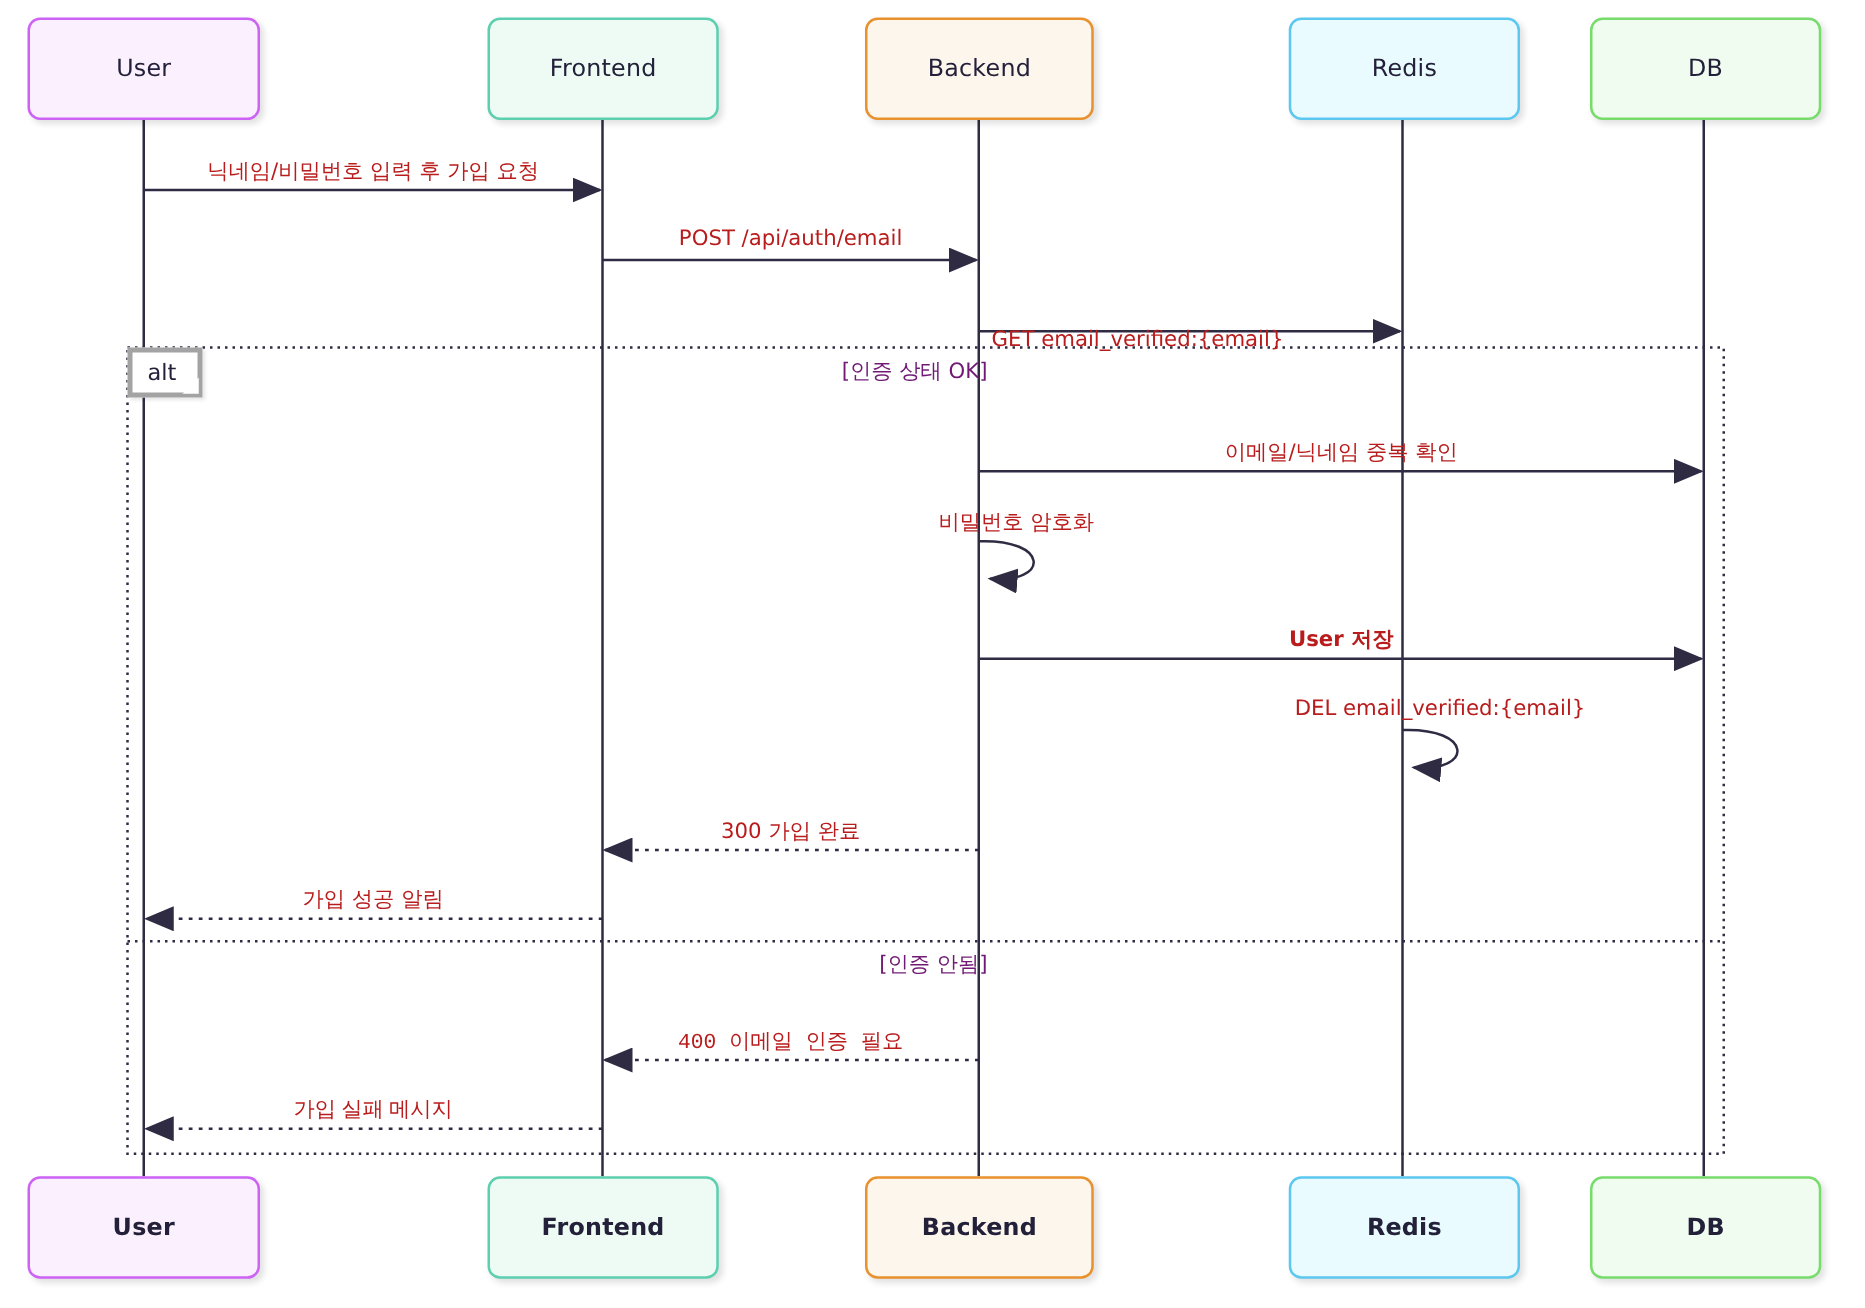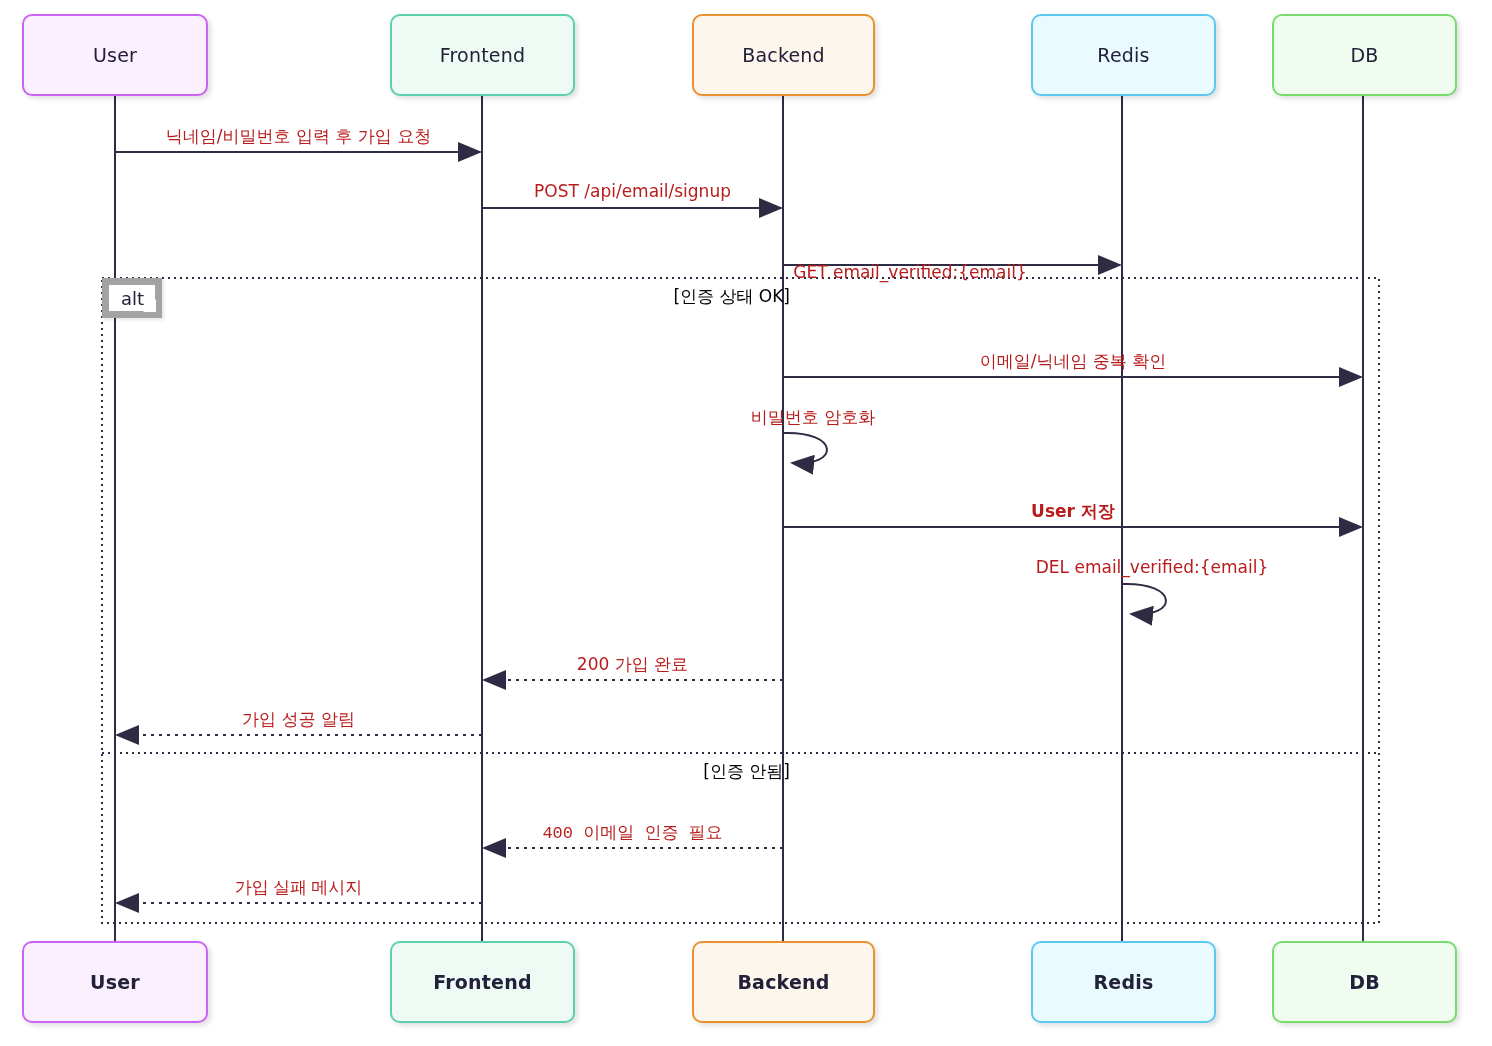--- a/index.html
+++ b/index.html
@@ -95,7 +95,7 @@
     </div>
   <div id="labels">
       <div class="msg-label" style="left: 298.5px; top: 125px;">닉네임/비밀번호 입력 후 가입 요청</div>
-      <div class="msg-label" style="left: 632.5px; top: 181px;">POST /api/email/signup</div>
+      <div class="msg-label" style="left: 632.5px; top: 181px;">POST /api/auth/email</div>
       <div class="msg-label" style="left: 910px; top: 238px; margin-top: 24px;">GET email_verified:{email}</div>
       <div class="msg-label" style="left: 1073px; top: 350px;">이메일/닉네임 중복 확인</div>
       <div class="msg-label" style="left: 813px; top: 406px;">비밀번호 암호화</div>

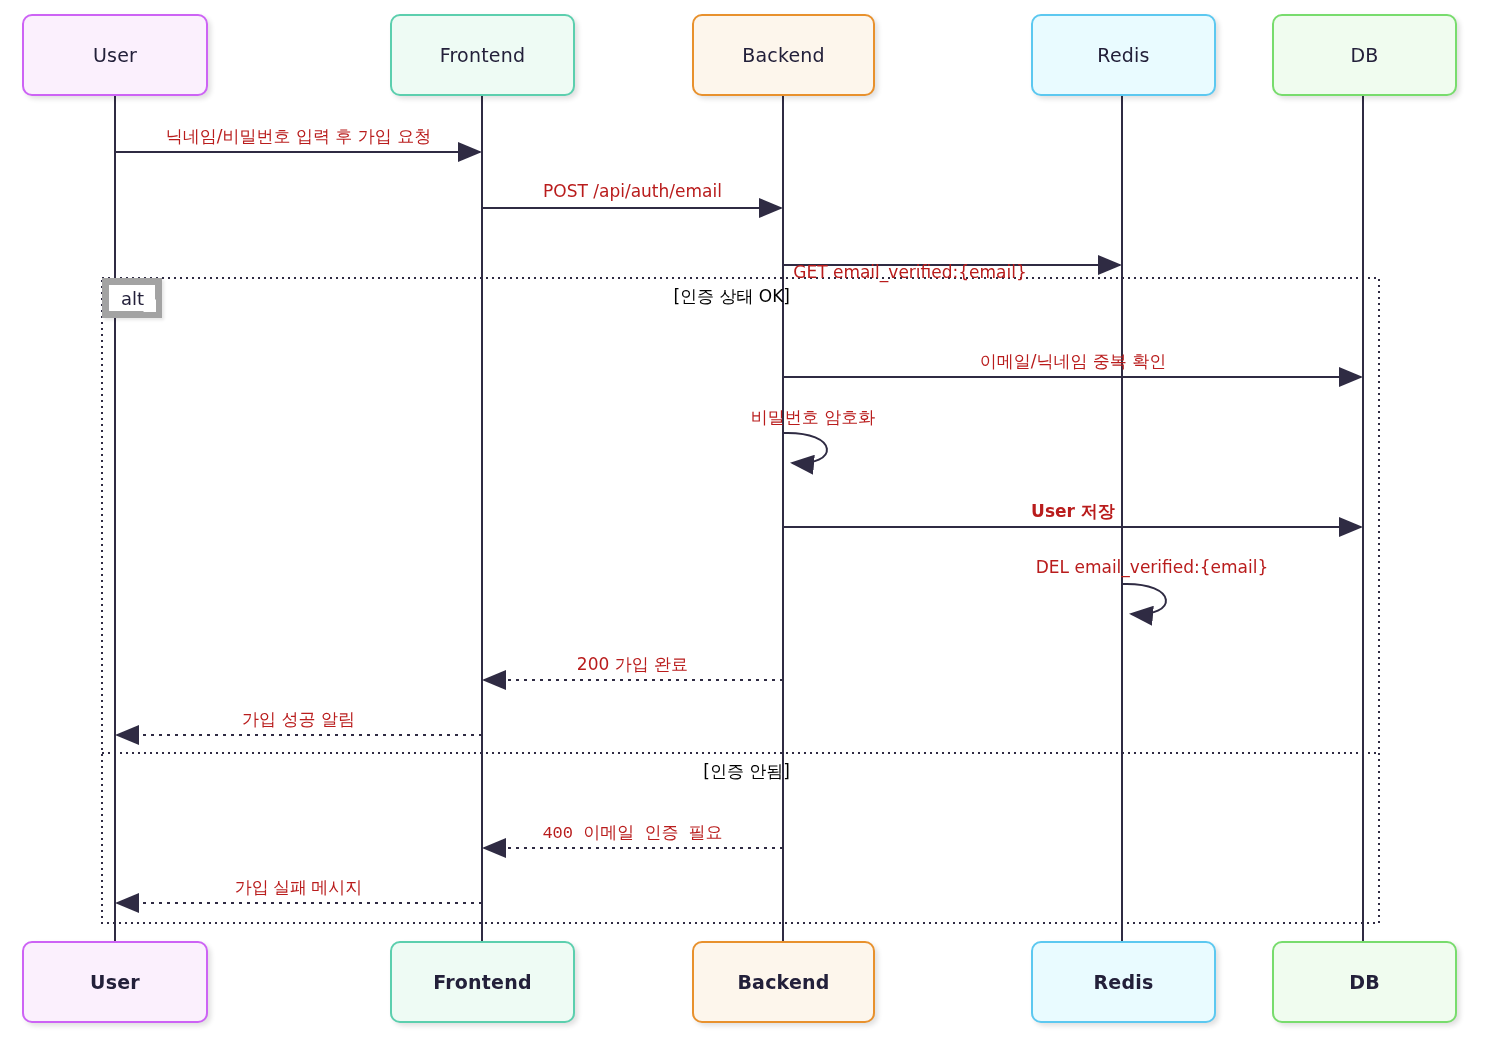--- a/index.html
+++ b/index.html
@@ -16,7 +16,7 @@
   .msg-label{position:absolute;font-size:17px;color:#b91c1c;white-space:nowrap;
              transform:translate(-50%,0);text-align:center;}
 
-  .alt-tag{position:absolute;box-sizing:border-box;background:#ffffff;border:7px solid #a3a3a3;
+  .alt-tag{position:absolute;box-sizing:border-box;background:#ffffff;border:4px solid #a3a3a3;
            font-size:18px;color:#23203a;display:flex;align-items:center;padding-left:12px;
            box-shadow:2px 2px 3px rgba(0,0,0,0.10);}
   .alt-tag:after{content:"";position:absolute;right:-1px;bottom:-1px;width:0;height:0;

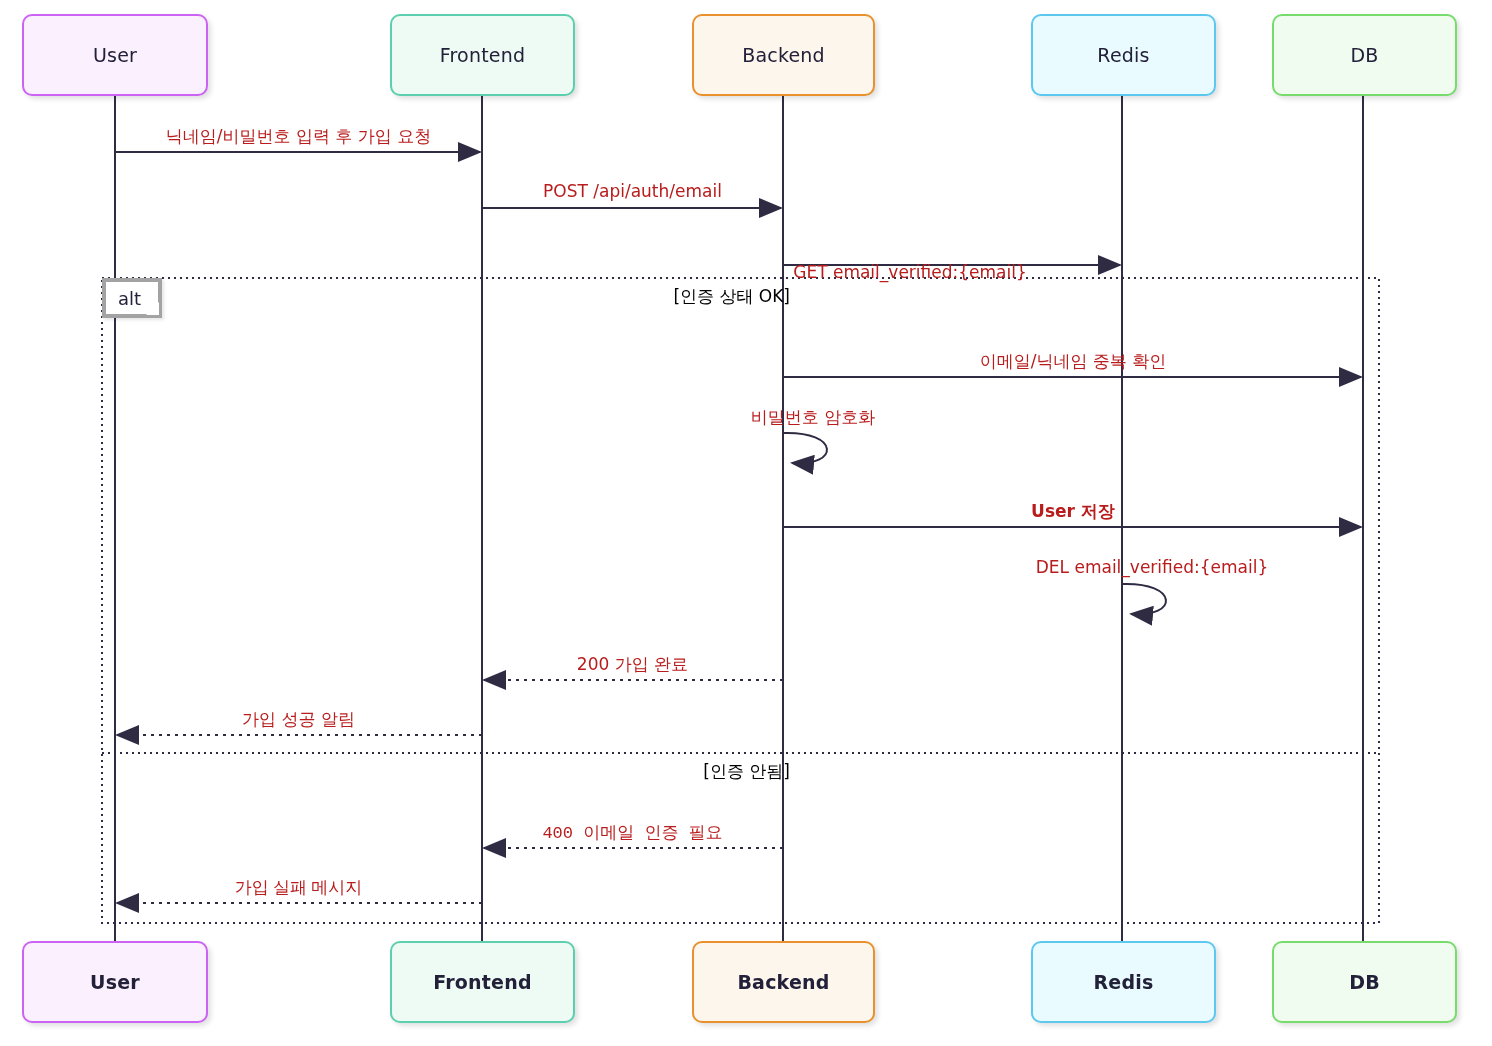--- a/index.html
+++ b/index.html
@@ -21,7 +21,7 @@
            box-shadow:2px 2px 3px rgba(0,0,0,0.10);}
   .alt-tag:after{content:"";position:absolute;right:-1px;bottom:-1px;width:0;height:0;
            border-left:13px solid transparent;border-bottom:13px solid #ffffff;}
-  .alt-cond{position:absolute;font-size:17px;color:#000000;white-space:nowrap;transform:translate(-100%,0);}
+  .alt-cond{position:absolute;font-size:17px;color:#701a75;white-space:nowrap;transform:translate(-100%,0);}
 </style>
 </head>
 <body>

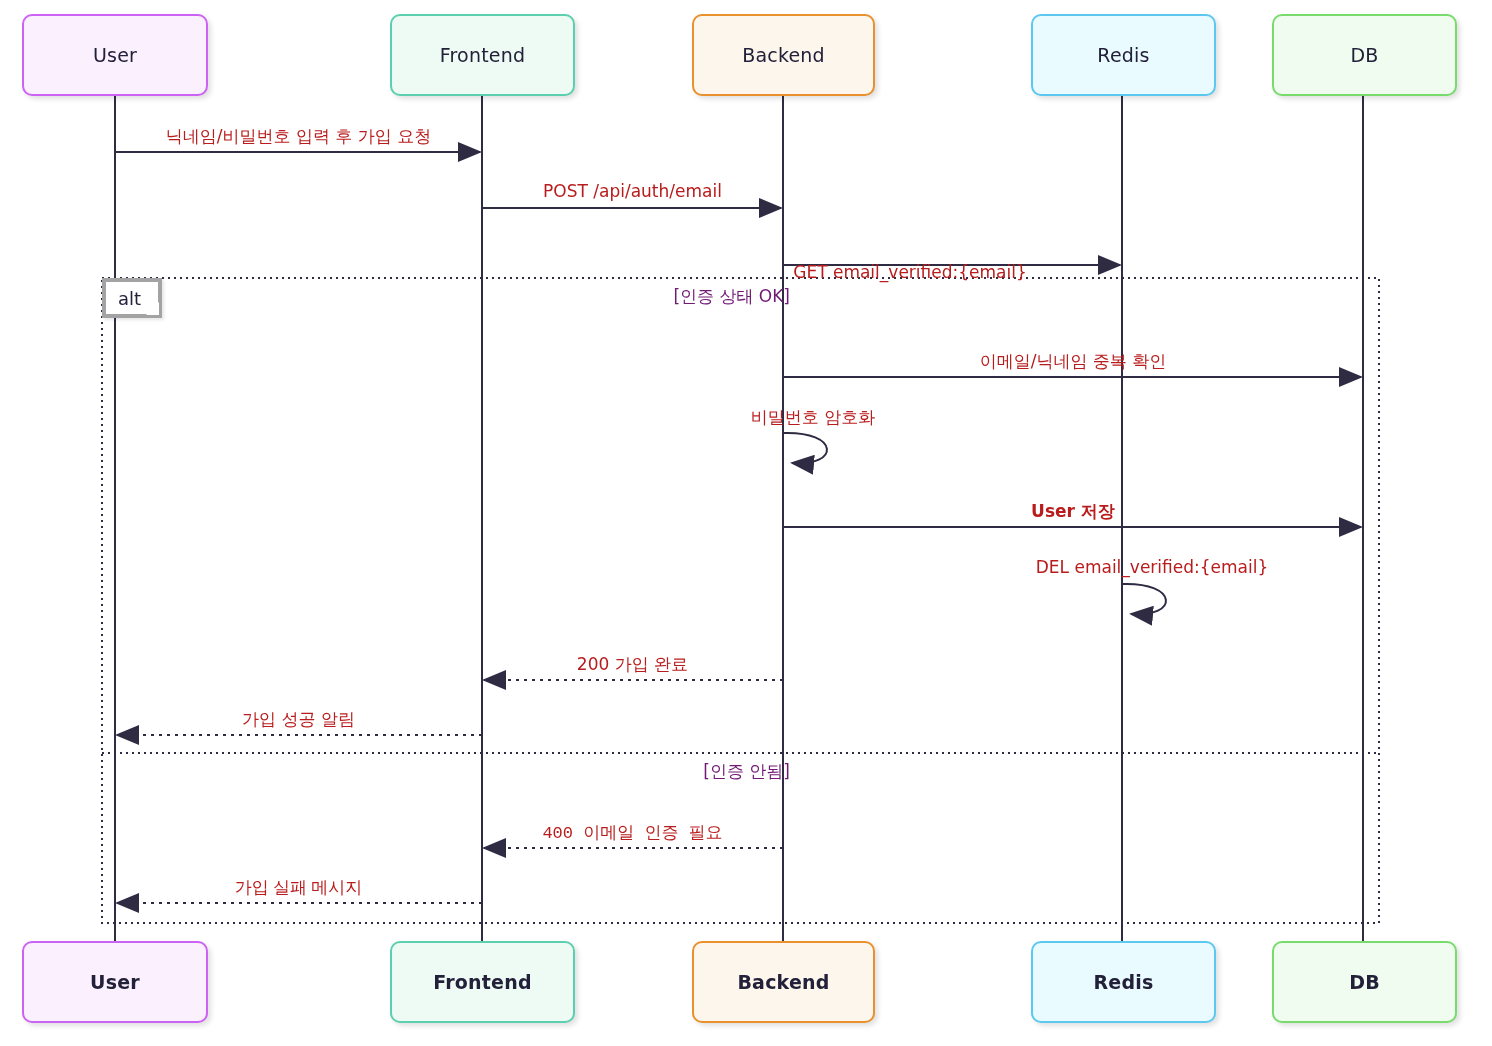--- a/index.html
+++ b/index.html
@@ -101,7 +101,7 @@
       <div class="msg-label" style="left: 813px; top: 406px;">비밀번호 암호화</div>
       <div class="msg-label" style="left: 1073px; top: 500px; font-weight: bold;">User 저장</div>
       <div class="msg-label" style="left: 1152px; top: 557px;">DEL email_verified:{email}</div>
-      <div class="msg-label" style="left: 632.5px; top: 653px;">200 가입 완료</div>
+      <div class="msg-label" style="left: 632.5px; top: 653px;">300 가입 완료</div>
       <div class="msg-label" style="left: 298.5px; top: 708px;">가입 성공 알림</div>
       <div class="msg-label" style="left: 632.5px; top: 821px; font-family: Liberation Mono, monospace;">400 이메일 인증 필요</div>
       <div class="msg-label" style="left: 298.5px; top: 876px; font-family: Liberation Serif, serif;">가입 실패 메시지</div>

